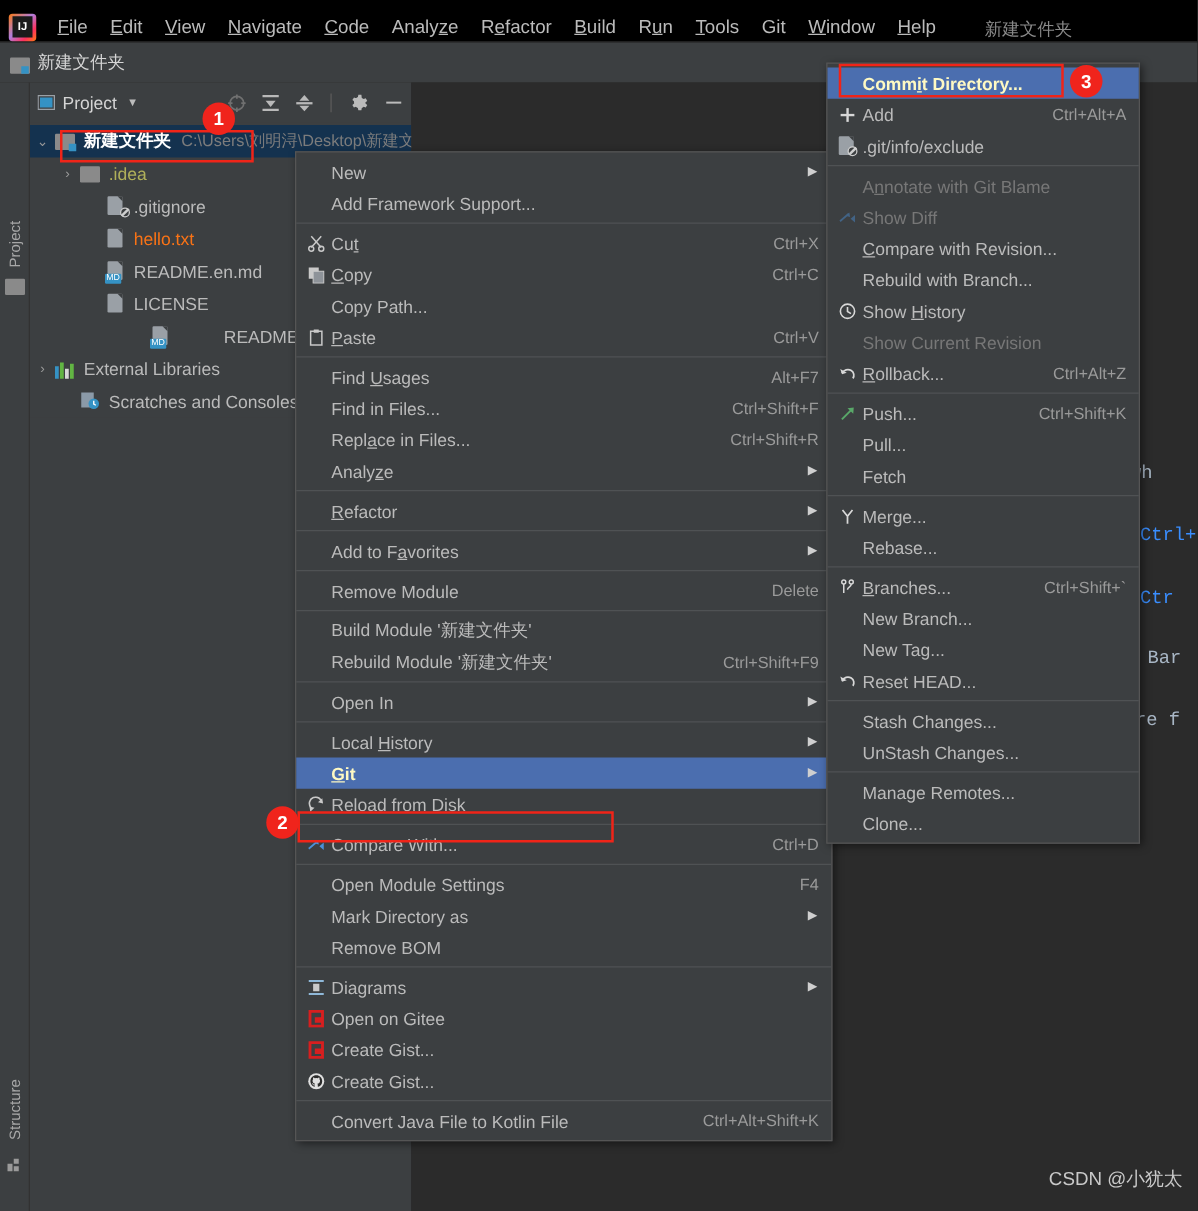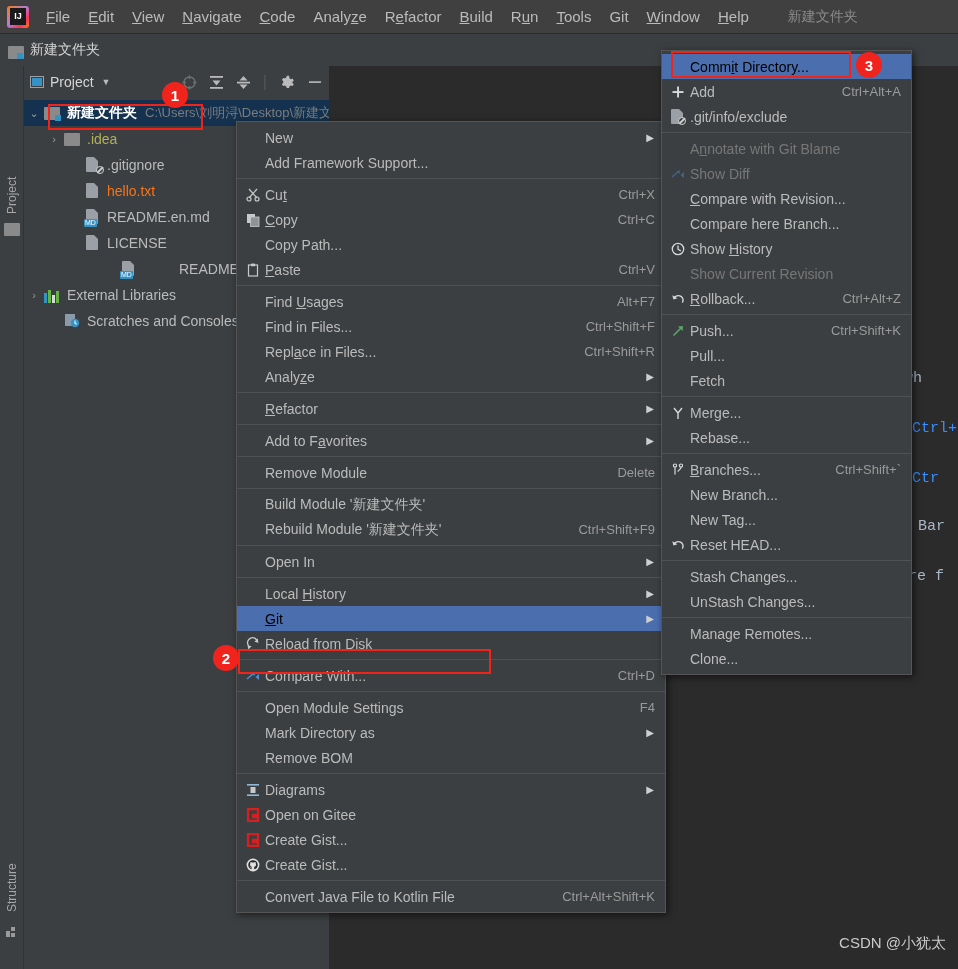--- a/index.html
+++ b/index.html
@@ -14,7 +14,7 @@
   
   .menubar {
     position: absolute; left: 0; top: 0; width: 958px; height: 34px;
-    background: #404040; display: flex; align-items: center;
+    background: #000000; display: flex; align-items: flex-end;
     border-bottom: 1px solid #2b2b2b;
   }
   .ij-logo {

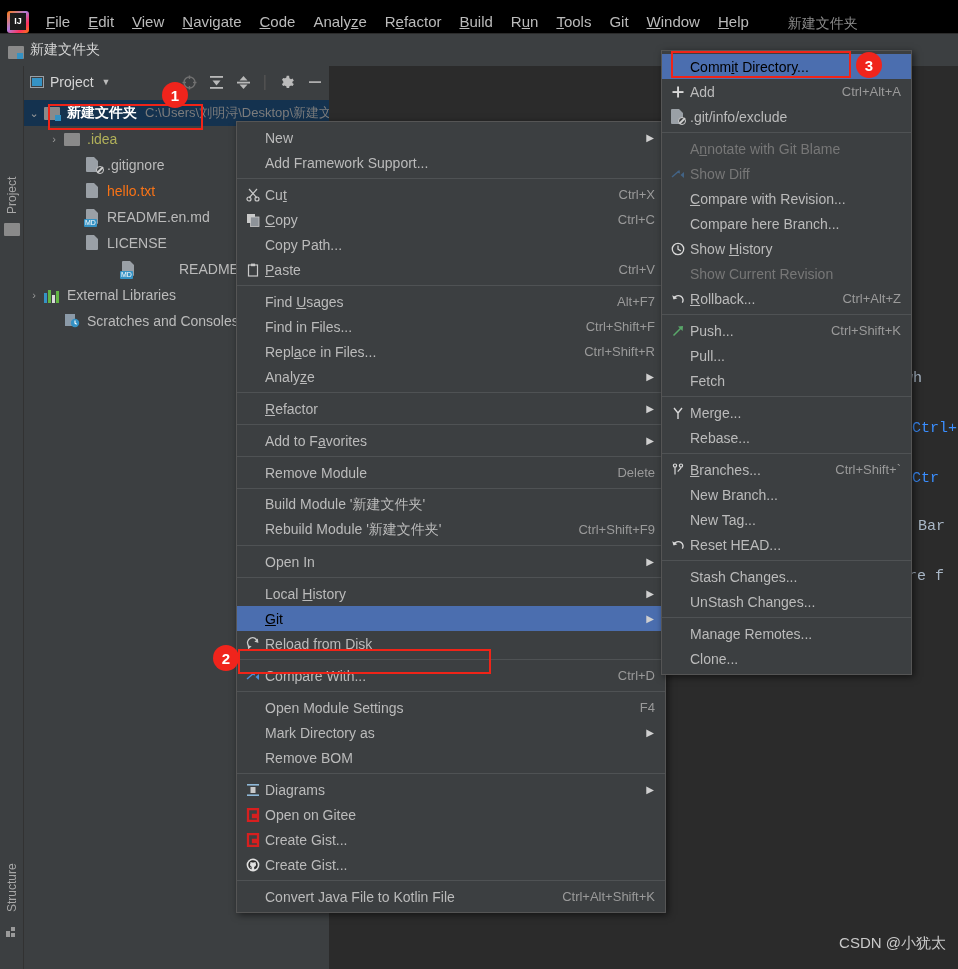--- a/index.html
+++ b/index.html
@@ -148,7 +148,7 @@
     margin-left: 10px; width: 10px; text-align: center; color: #cfcfcf; font-size: 10px;
   }
   .mi.selected { background: #4b6eaf; color: #ffffff; }
-  .mi.selected .mi-text, .mi.selected .mi-key { color: #000000; }
+  .mi.selected .mi-text, .mi.selected .mi-key { color: #fef9c3; font-weight: bold; }
   .mi.disabled .mi-text { color: #777777; }
   .mi .mn { text-decoration: underline; }
   .msep { height: 1px; background: #4f5254; margin: 3px 0; }

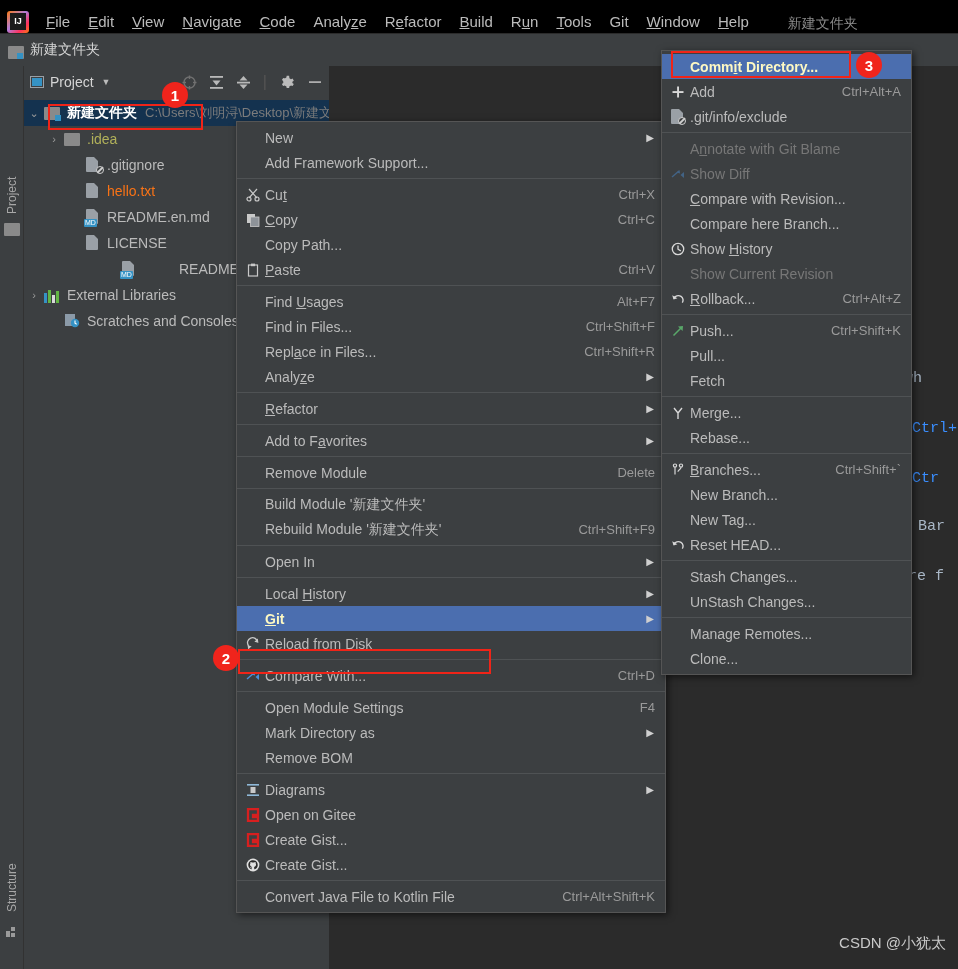--- a/index.html
+++ b/index.html
@@ -630,7 +630,7 @@
     </div>
     <div class="mi">
       <span class="mi-ico"></span>
-      <span class="mi-text">Compare here Branch...</span>
+      <span class="mi-text">Rebuild with Branch...</span>
     </div>
     <div class="mi">
       <span class="mi-ico">

